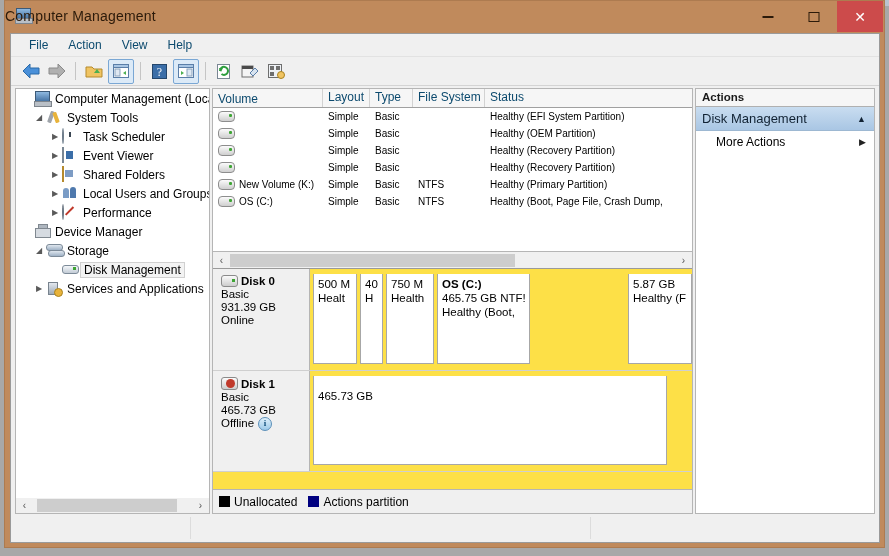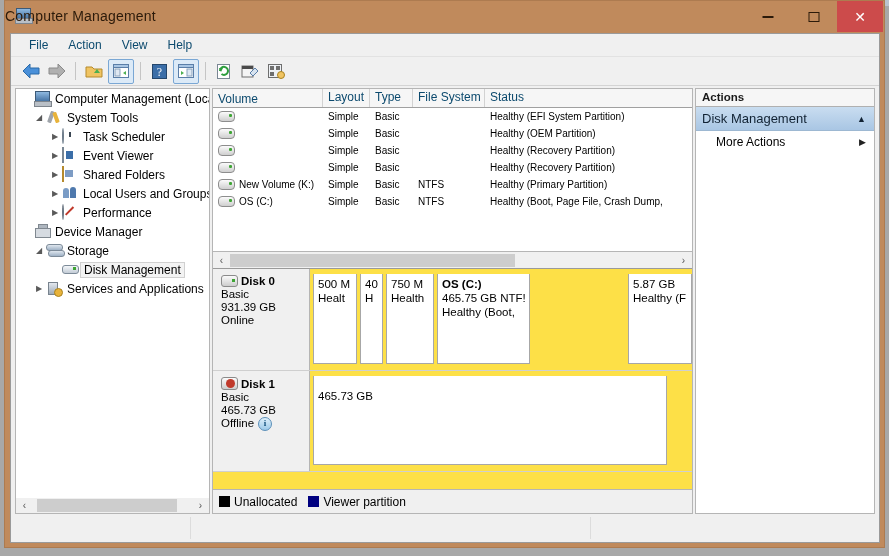--- a/index.html
+++ b/index.html
@@ -551,7 +551,7 @@
             </div>
             <div class="lg-item">
               <span class="lg-sw" style="background:#000080"></span>
-              <span>Viewer partition</span>
+              <span>Actions partition</span>
             </div>
           </div>
         </div>

